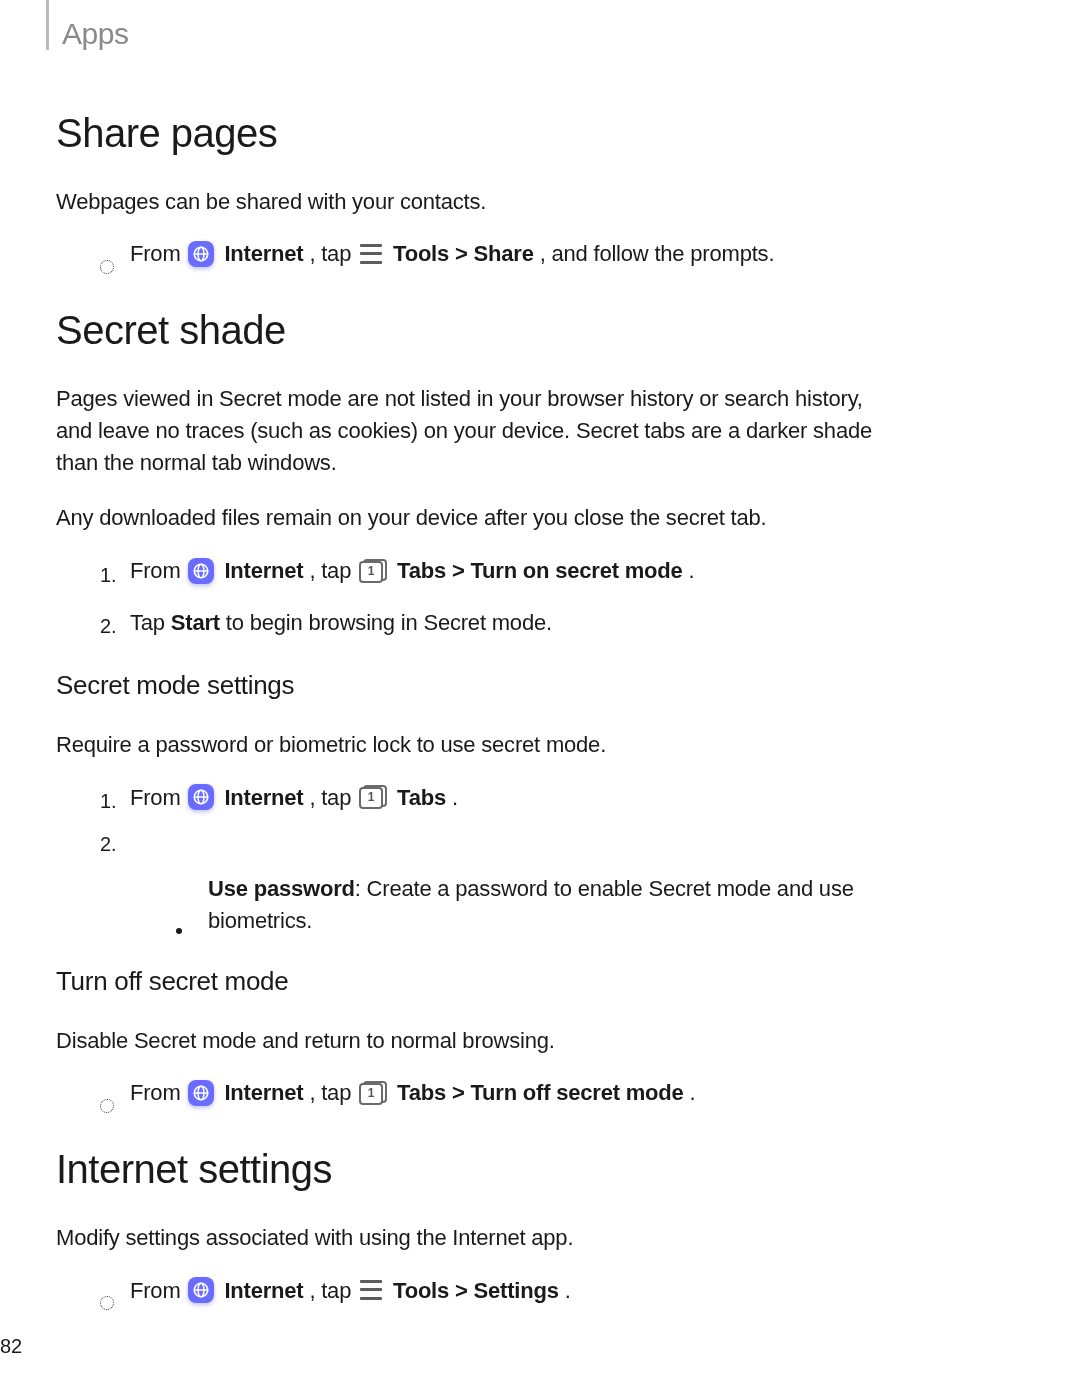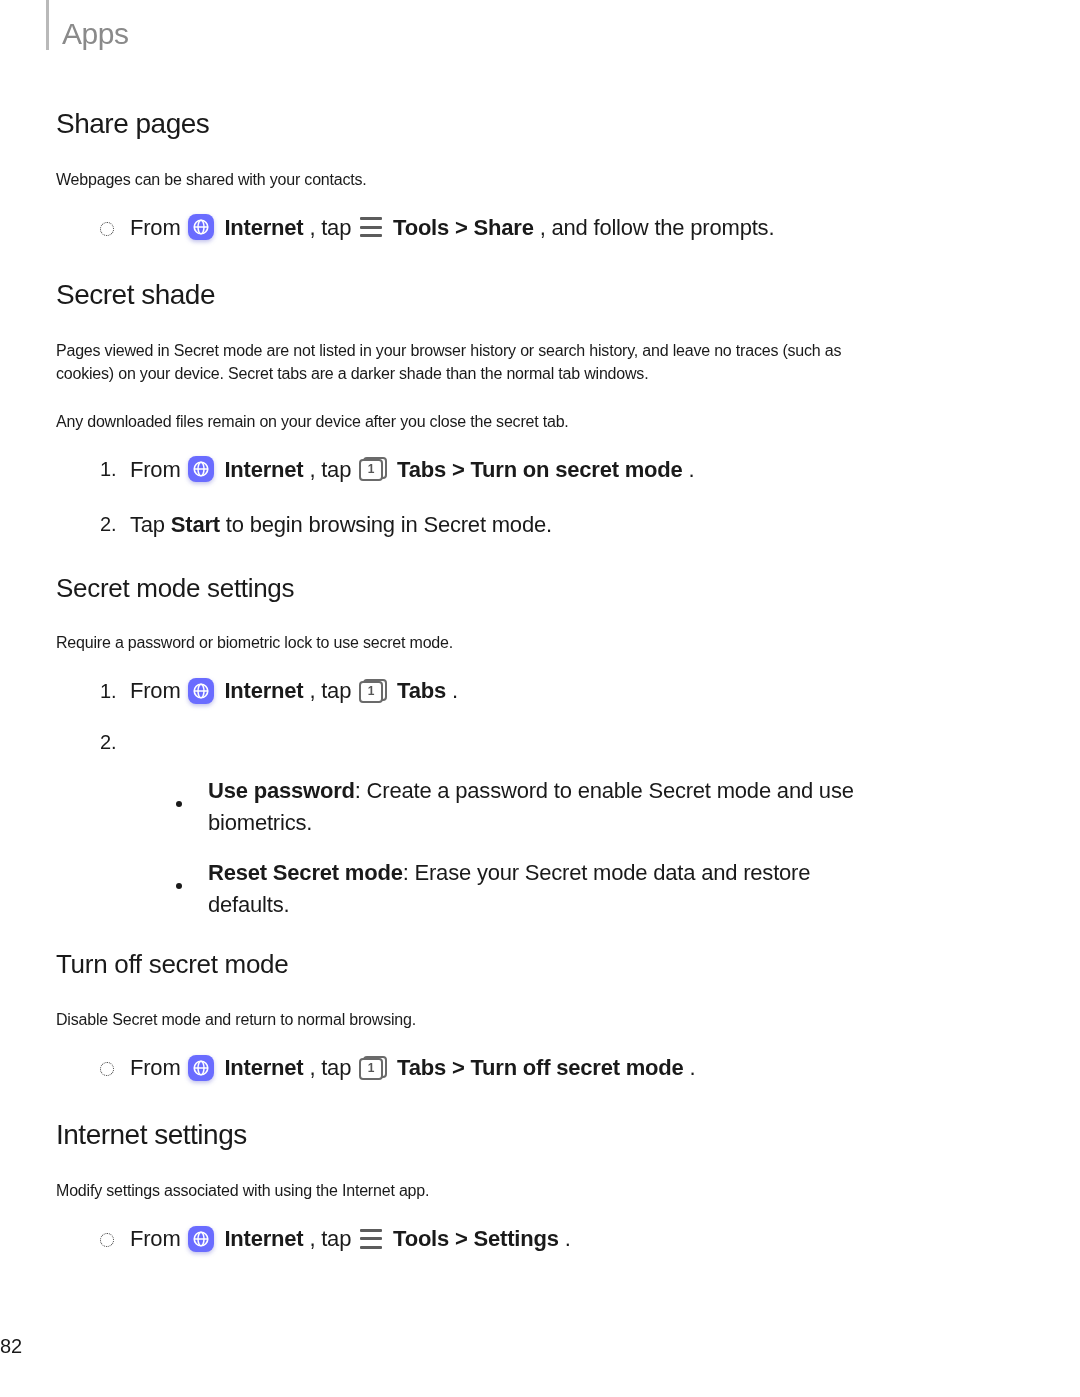--- a/index.html
+++ b/index.html
@@ -43,7 +43,7 @@
     letter-spacing: -0.5px;
   }
   h2.section {
-    font-size: 28px;
+    font-size: 40px;
     font-weight: 500;
     margin: 28px 0 10px 0;
     letter-spacing: -0.5px;

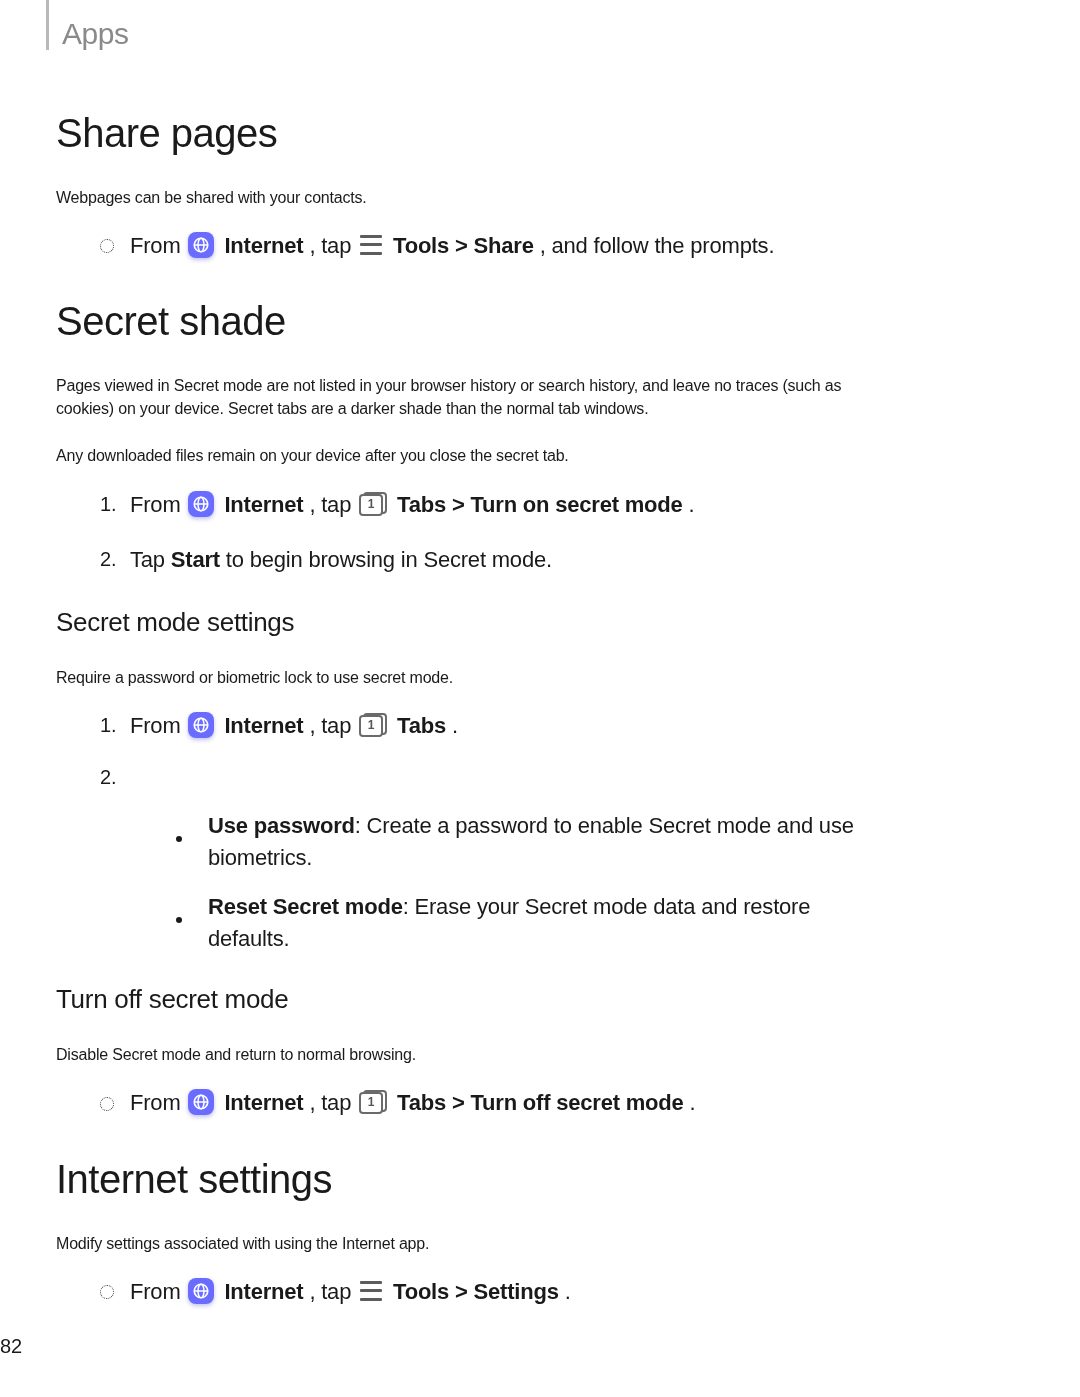--- a/index.html
+++ b/index.html
@@ -56,7 +56,7 @@
   }
   p.body {
     margin: 24px 0 18px 0;
-    font-size: 16px;
+    font-size: 22px;
   }
   .indent1 {
     padding-left: 44px;

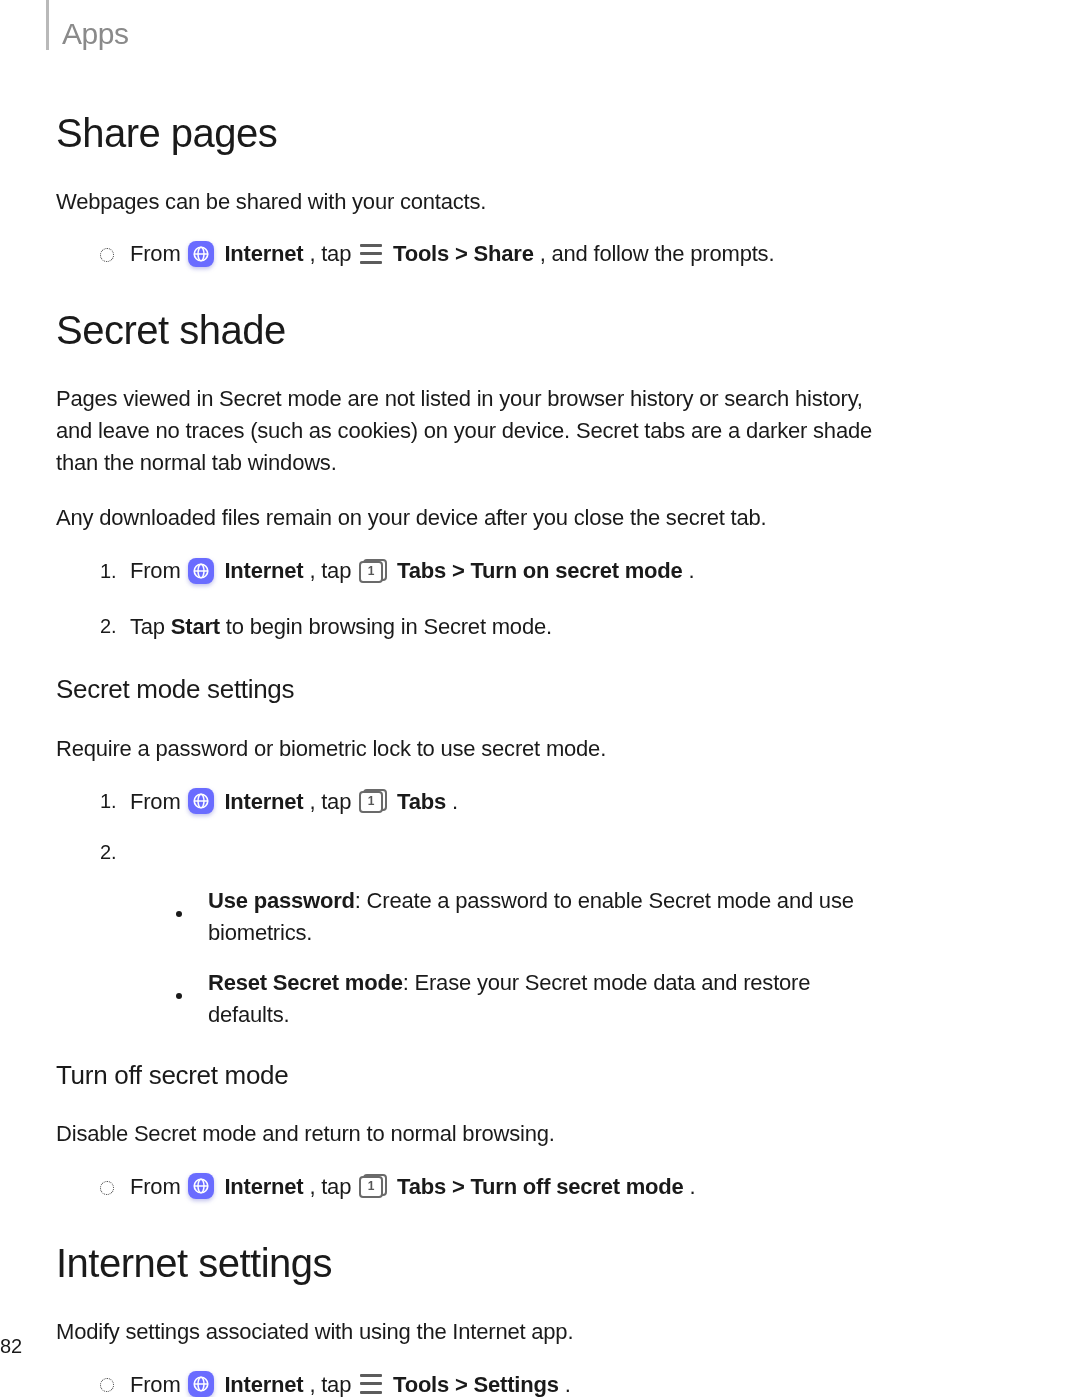--- a/index.html
+++ b/index.html
@@ -68,9 +68,9 @@
   .row {
     display: flex;
     flex-direction: row;
-    align-items: center;
+    align-items: flex-end;
     flex-wrap: wrap;
-    margin: 18px 0;
+    margin: 10px 0;
   }
   .row.step { margin-bottom: 14px; }
   .bullet-circle {

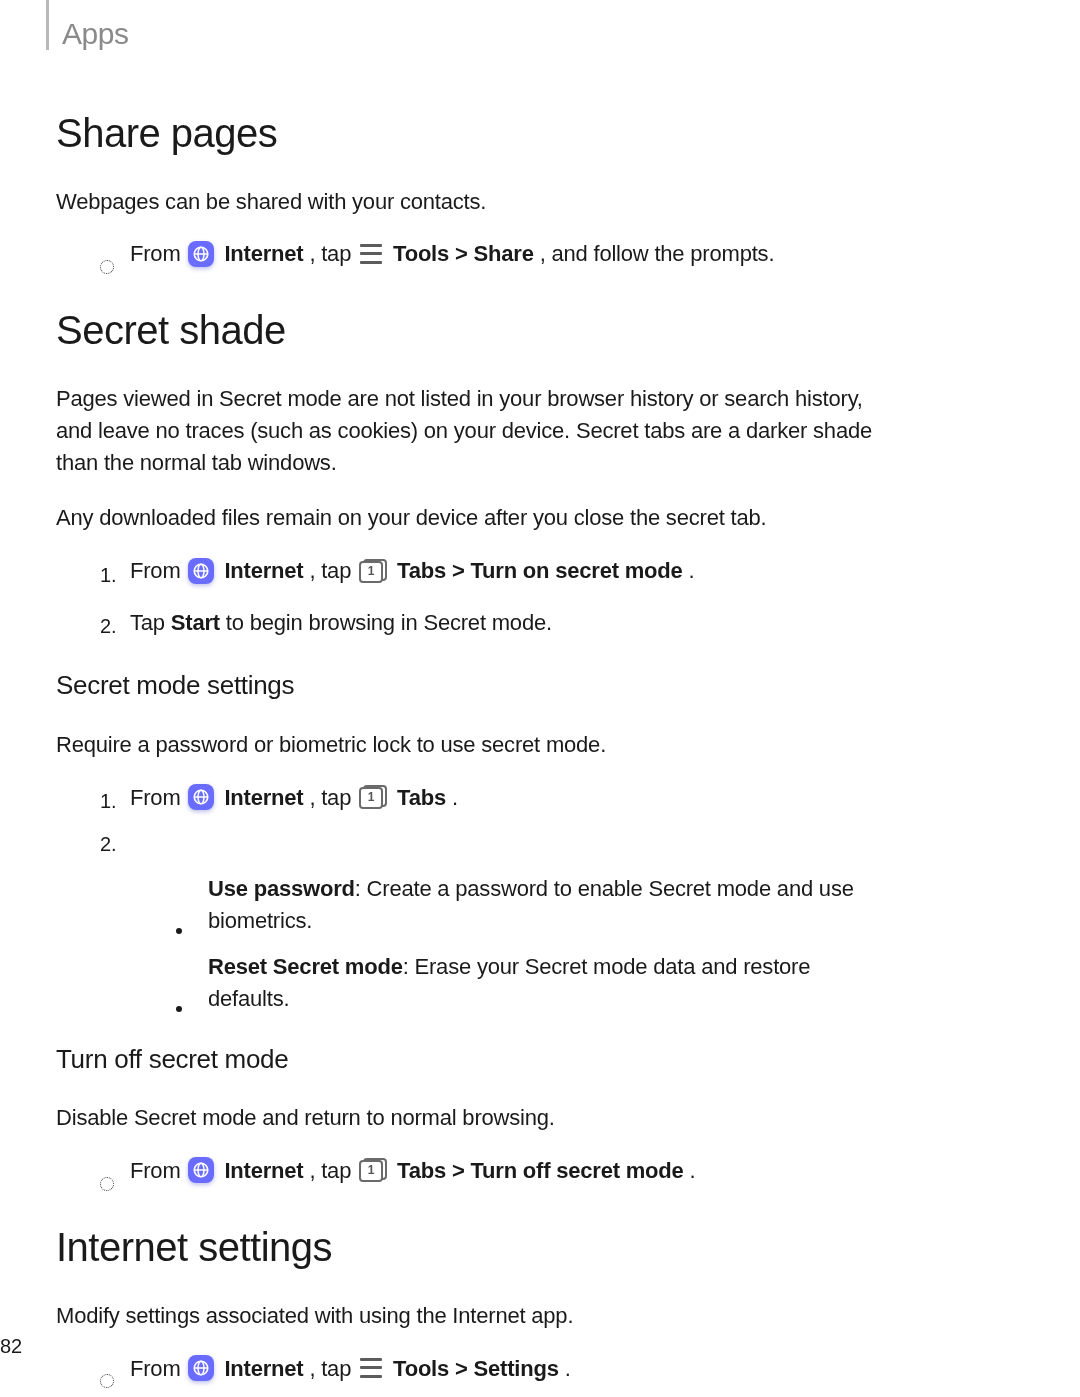--- a/index.html
+++ b/index.html
@@ -299,12 +299,6 @@
     </span>
   </div>
 
-  <div class="row indent3" style="margin-top:14px">
-    <span class="bullet-dot"></span>
-    <span style="flex:1">
-      <span class="b">Reset Secret mode</span><span>: Erase your Secret mode data and restore defaults.</span>
-    </span>
-  </div>
 
   <h3 class="subsection">Turn off secret mode</h3>
   <p class="body">Disable Secret mode and return to normal browsing.</p>

